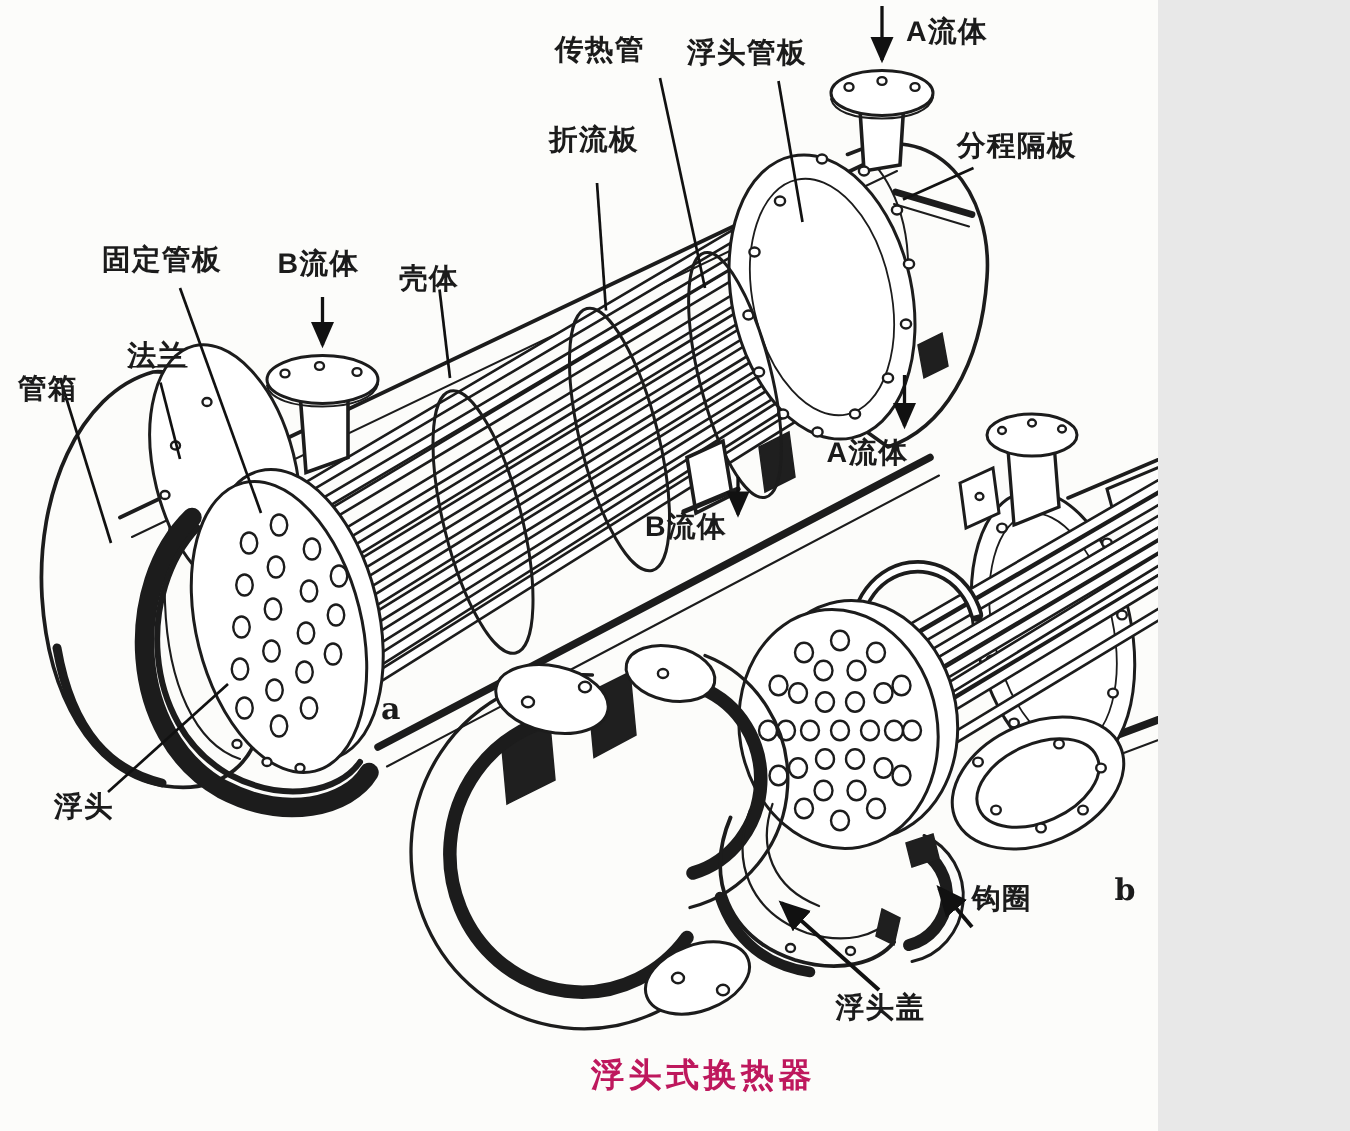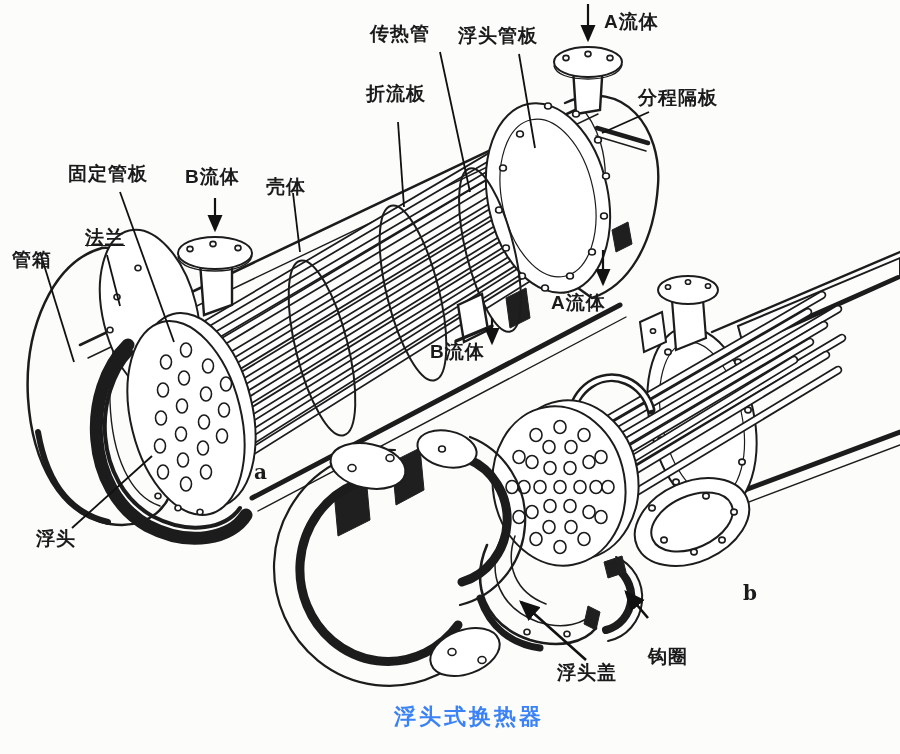--- a/index.html
+++ b/index.html
@@ -4,7 +4,7 @@
 <style>
   html,body{margin:0;padding:0;background:#e8e8e8;}
   #stage{
-    position:relative;width:900px;height:754px;background:#fcfcfa;
+    position:relative;width:772px;height:754px;background:#fcfcfa;
     font-family:"Liberation Sans","DejaVu Sans",sans-serif;overflow:hidden;
   }
   #art{position:absolute;left:0;top:0;}

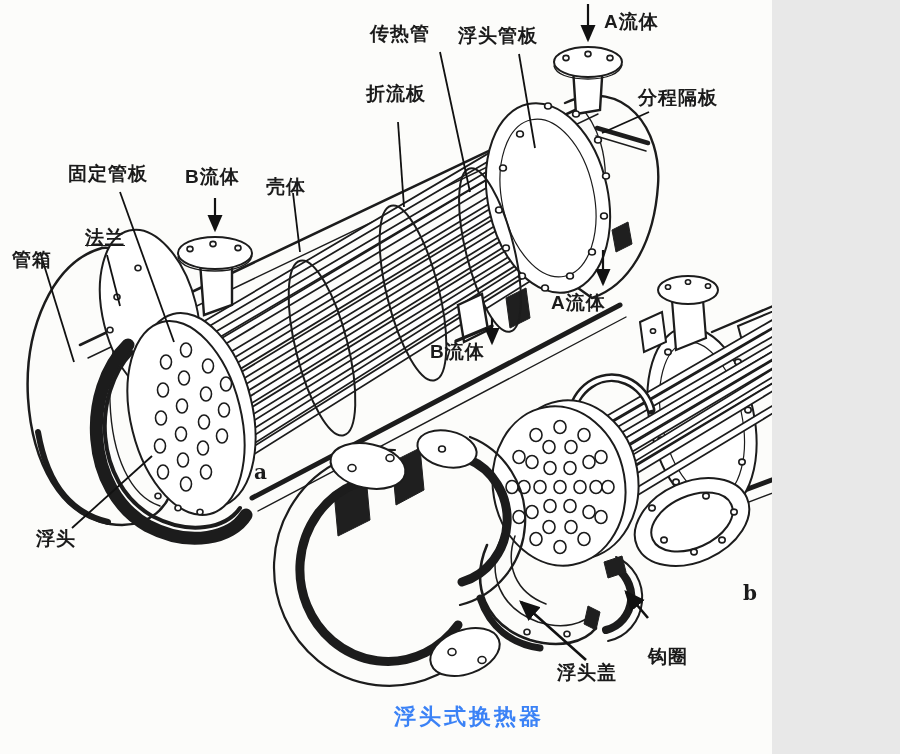--- a/index.html
+++ b/index.html
@@ -362,7 +362,7 @@
   <div class="lbl" style="left:551px;top:293px;">A流体</div>
   <div class="lbl" style="left:430px;top:342px;">B流体</div>
   <div class="lbl" style="left:36px;top:529px;">浮头</div>
-  <div class="lbl" style="left:648px;top:647px;">钩圈</div>
+  <div class="lbl" style="left:648px;top:590px;">钩圈</div>
   <div class="lbl" style="left:557px;top:663px;">浮头盖</div>
 
   <div class="sub" style="left:254px;top:460px;">a</div>

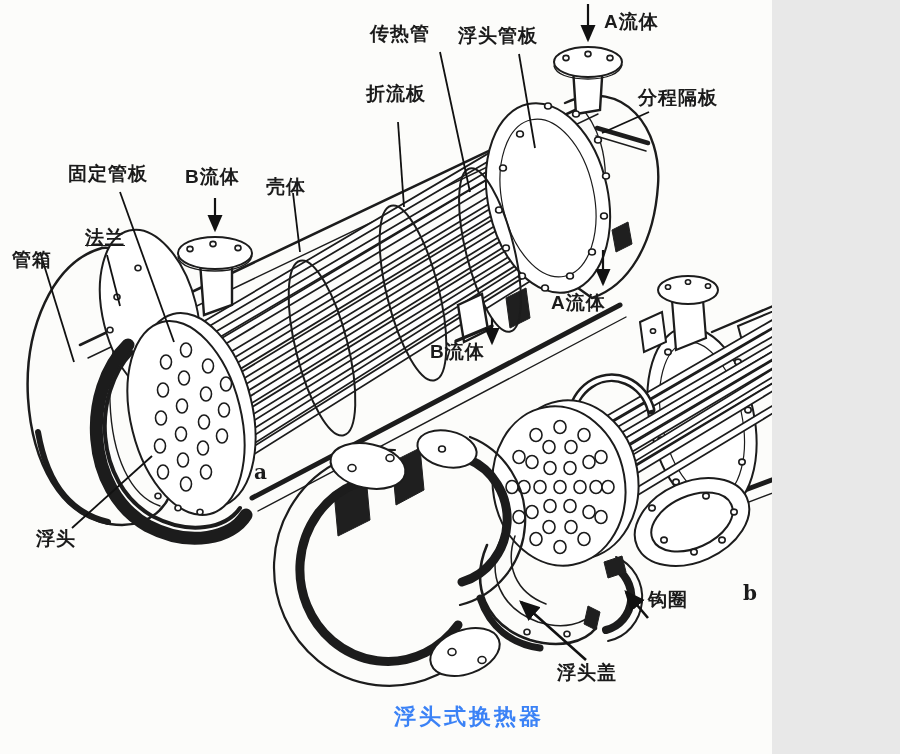--- a/index.html
+++ b/index.html
@@ -17,7 +17,7 @@
     font-weight:bold;font-size:20px;color:#1b1b1b;
   }
   .title{
-    position:absolute;font-weight:bold;font-size:22px;color:#3b82f6;
+    position:absolute;font-weight:bold;font-size:22px;color:#be185d;
     letter-spacing:3px;white-space:nowrap;
   }
   

